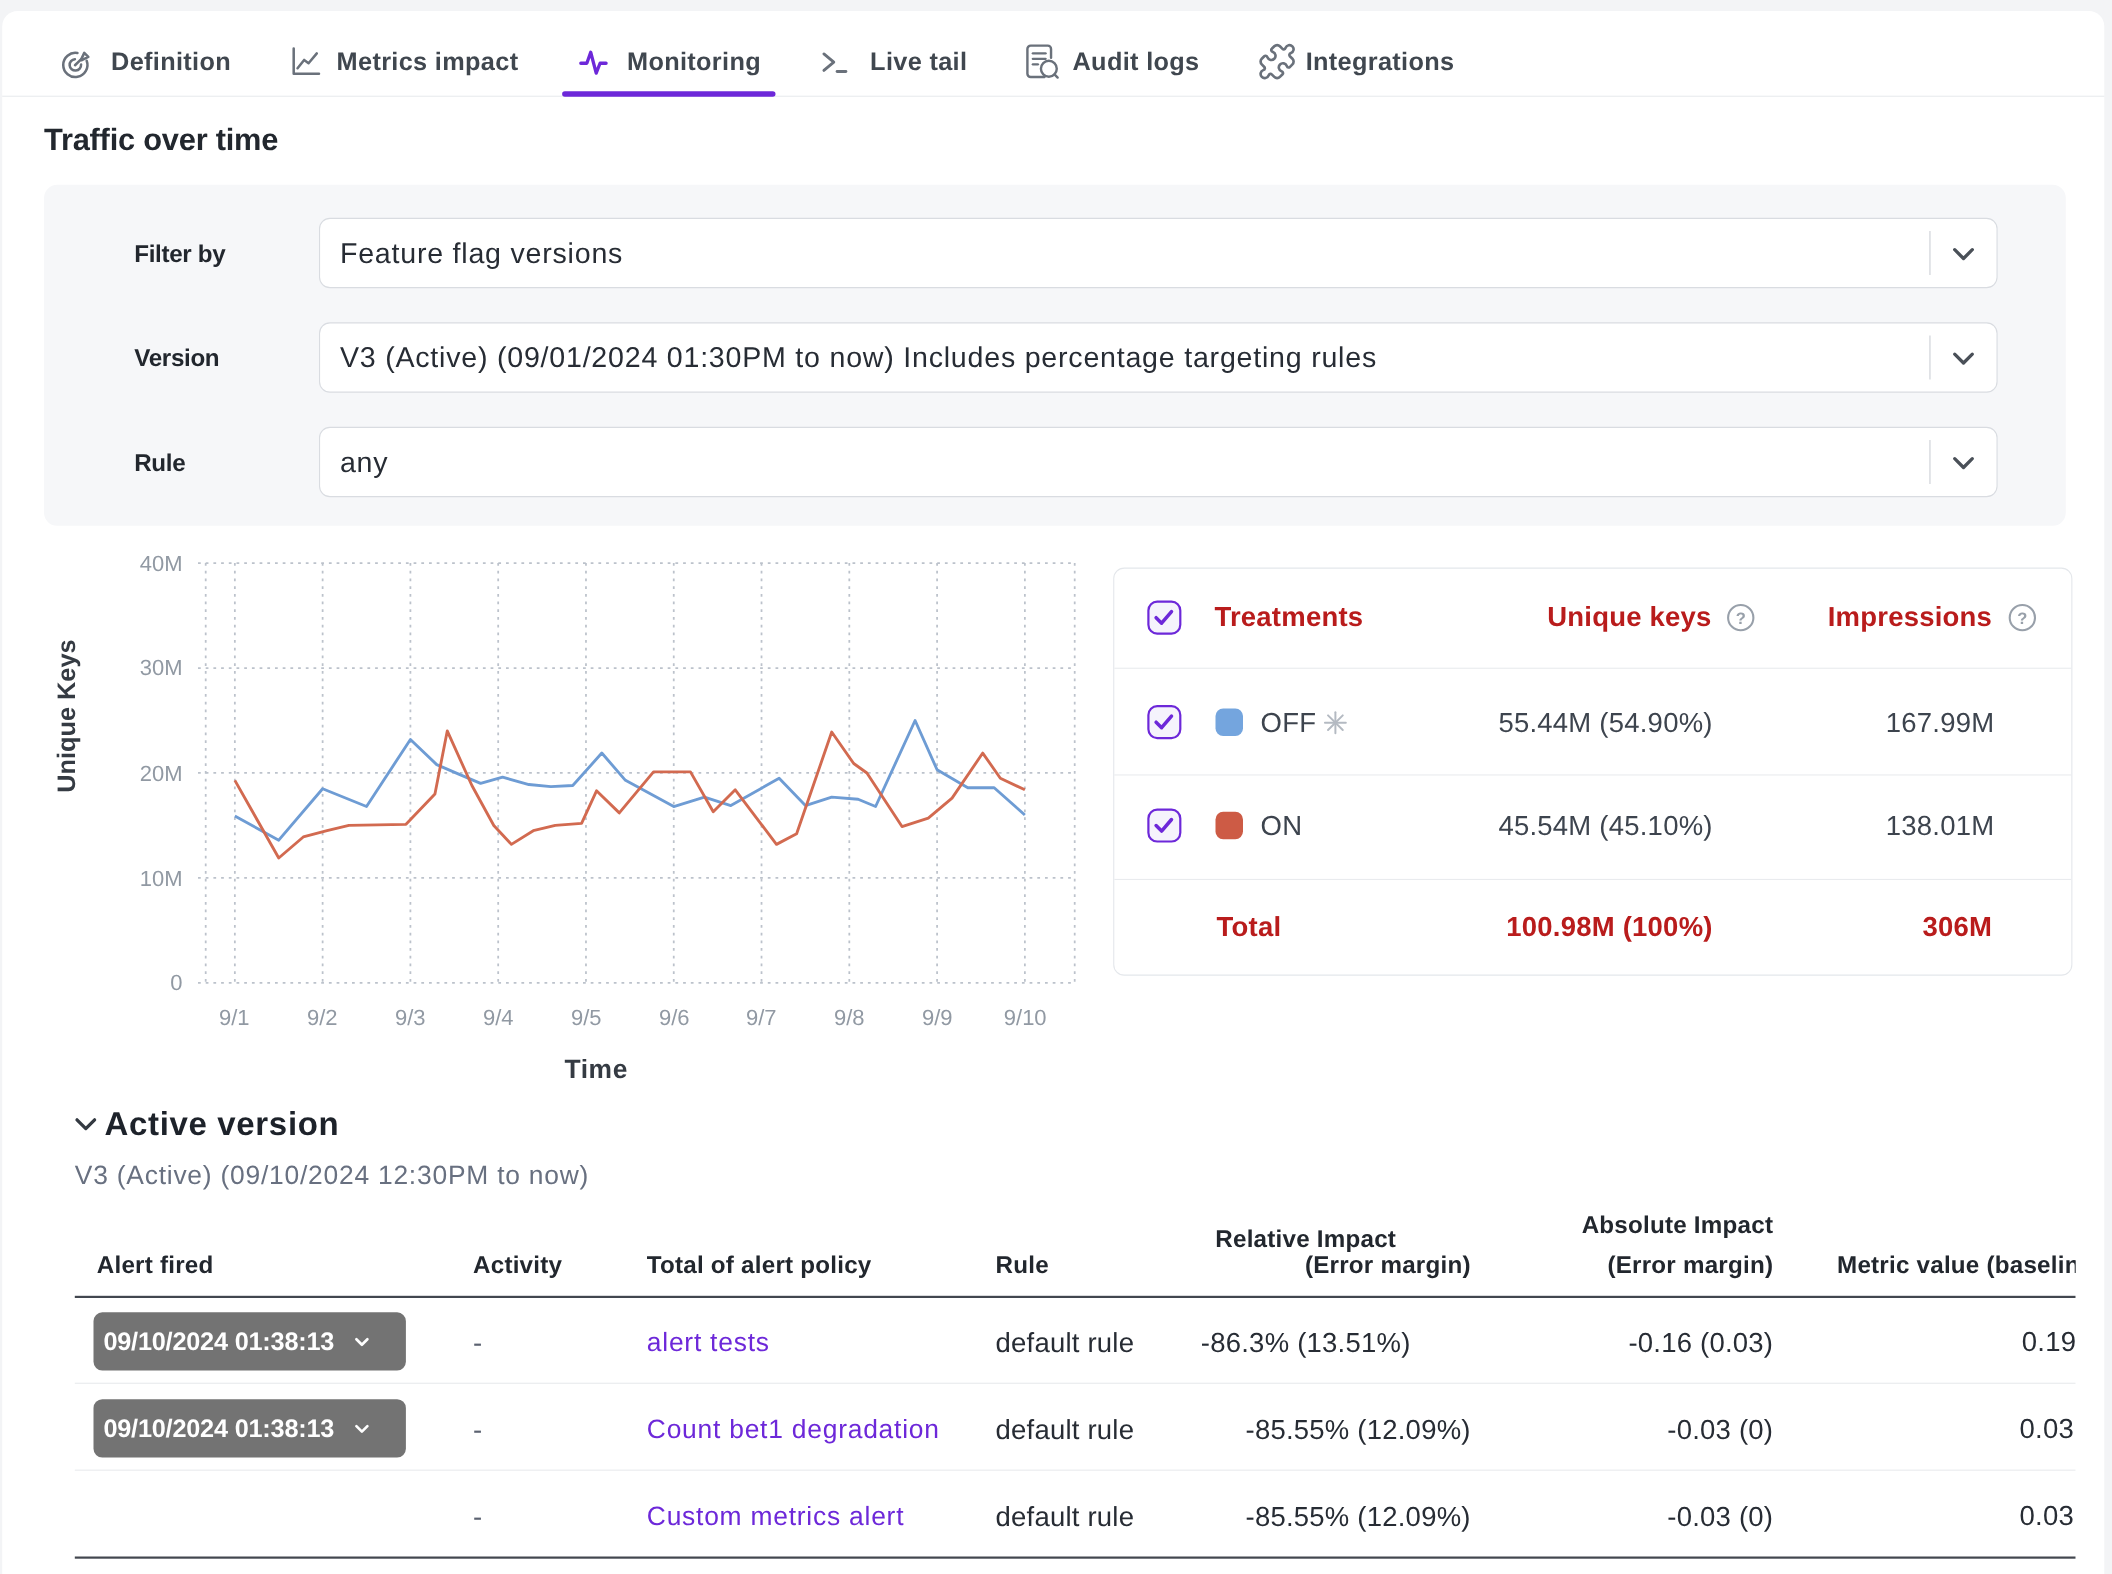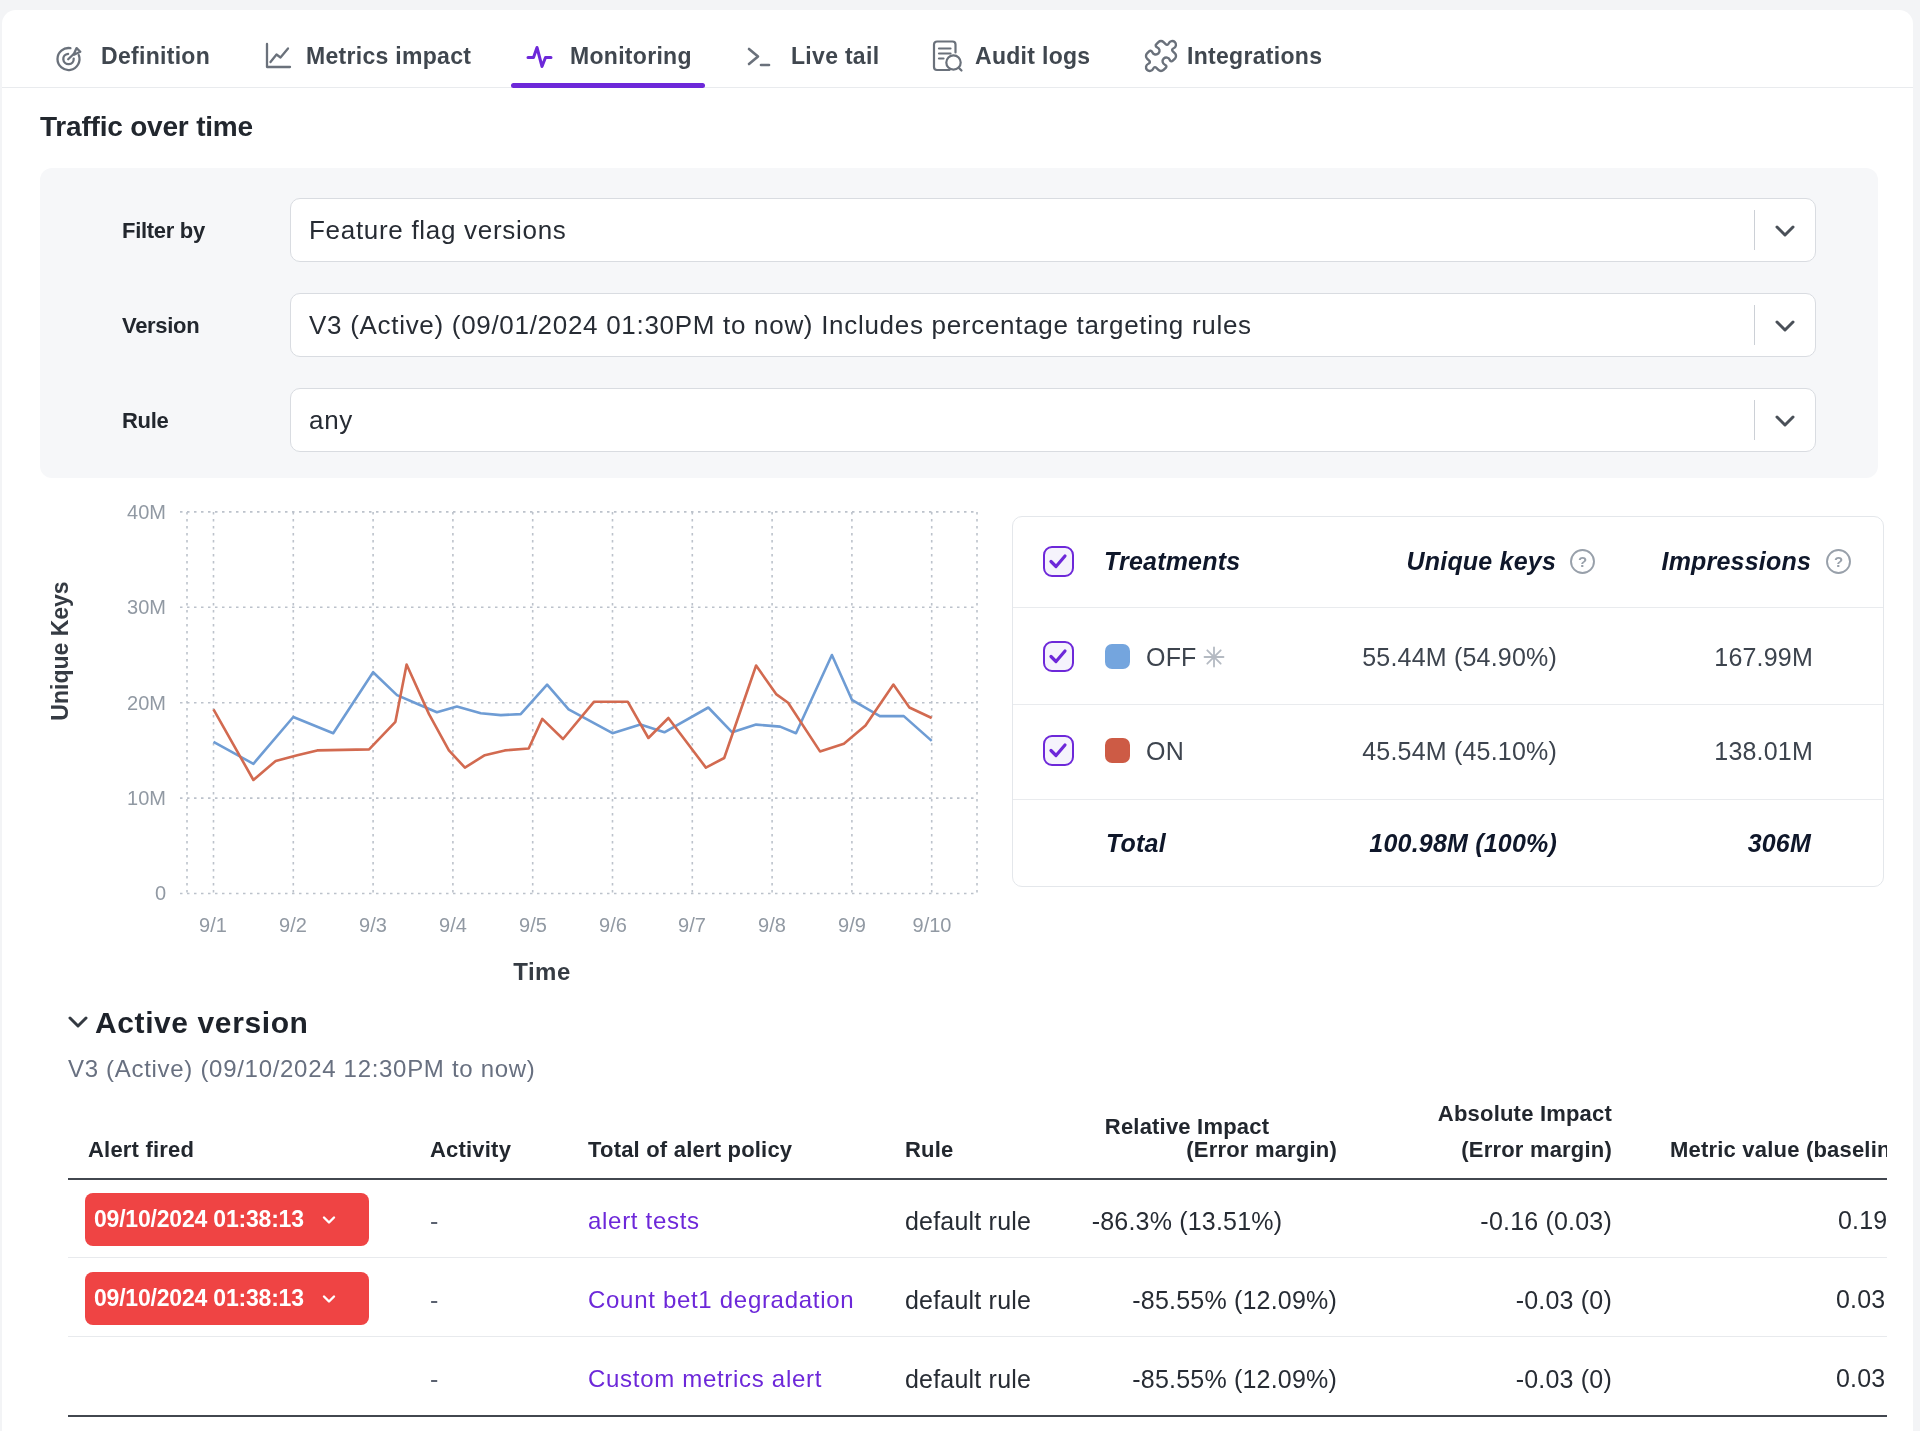--- a/index.html
+++ b/index.html
@@ -18,7 +18,7 @@
 .legend{position:absolute;left:1012px;top:516px;width:872px;height:371px;border:1px solid #e4e7eb;border-radius:10px;background:#fff;}
 .lsep{position:absolute;left:1013px;width:870px;height:1px;background:#e9ebee;}
 .ltext{position:absolute;font-size:25px;color:#3d444e;letter-spacing:0.2px;white-space:nowrap;}
-.lbold{font-weight:bold;color:#0f172a;font-style:italic;}
+.lbold{font-weight:bold;color:#b91c1c;}
 .rt{text-align:right;}
 .cbx{position:absolute;left:1043px;width:31px;height:31px;border:2.5px solid #6d28d9;border-radius:9px;background:#f5f3fc;}
 .sq{position:absolute;left:1105px;width:25px;height:25px;border-radius:7px;}

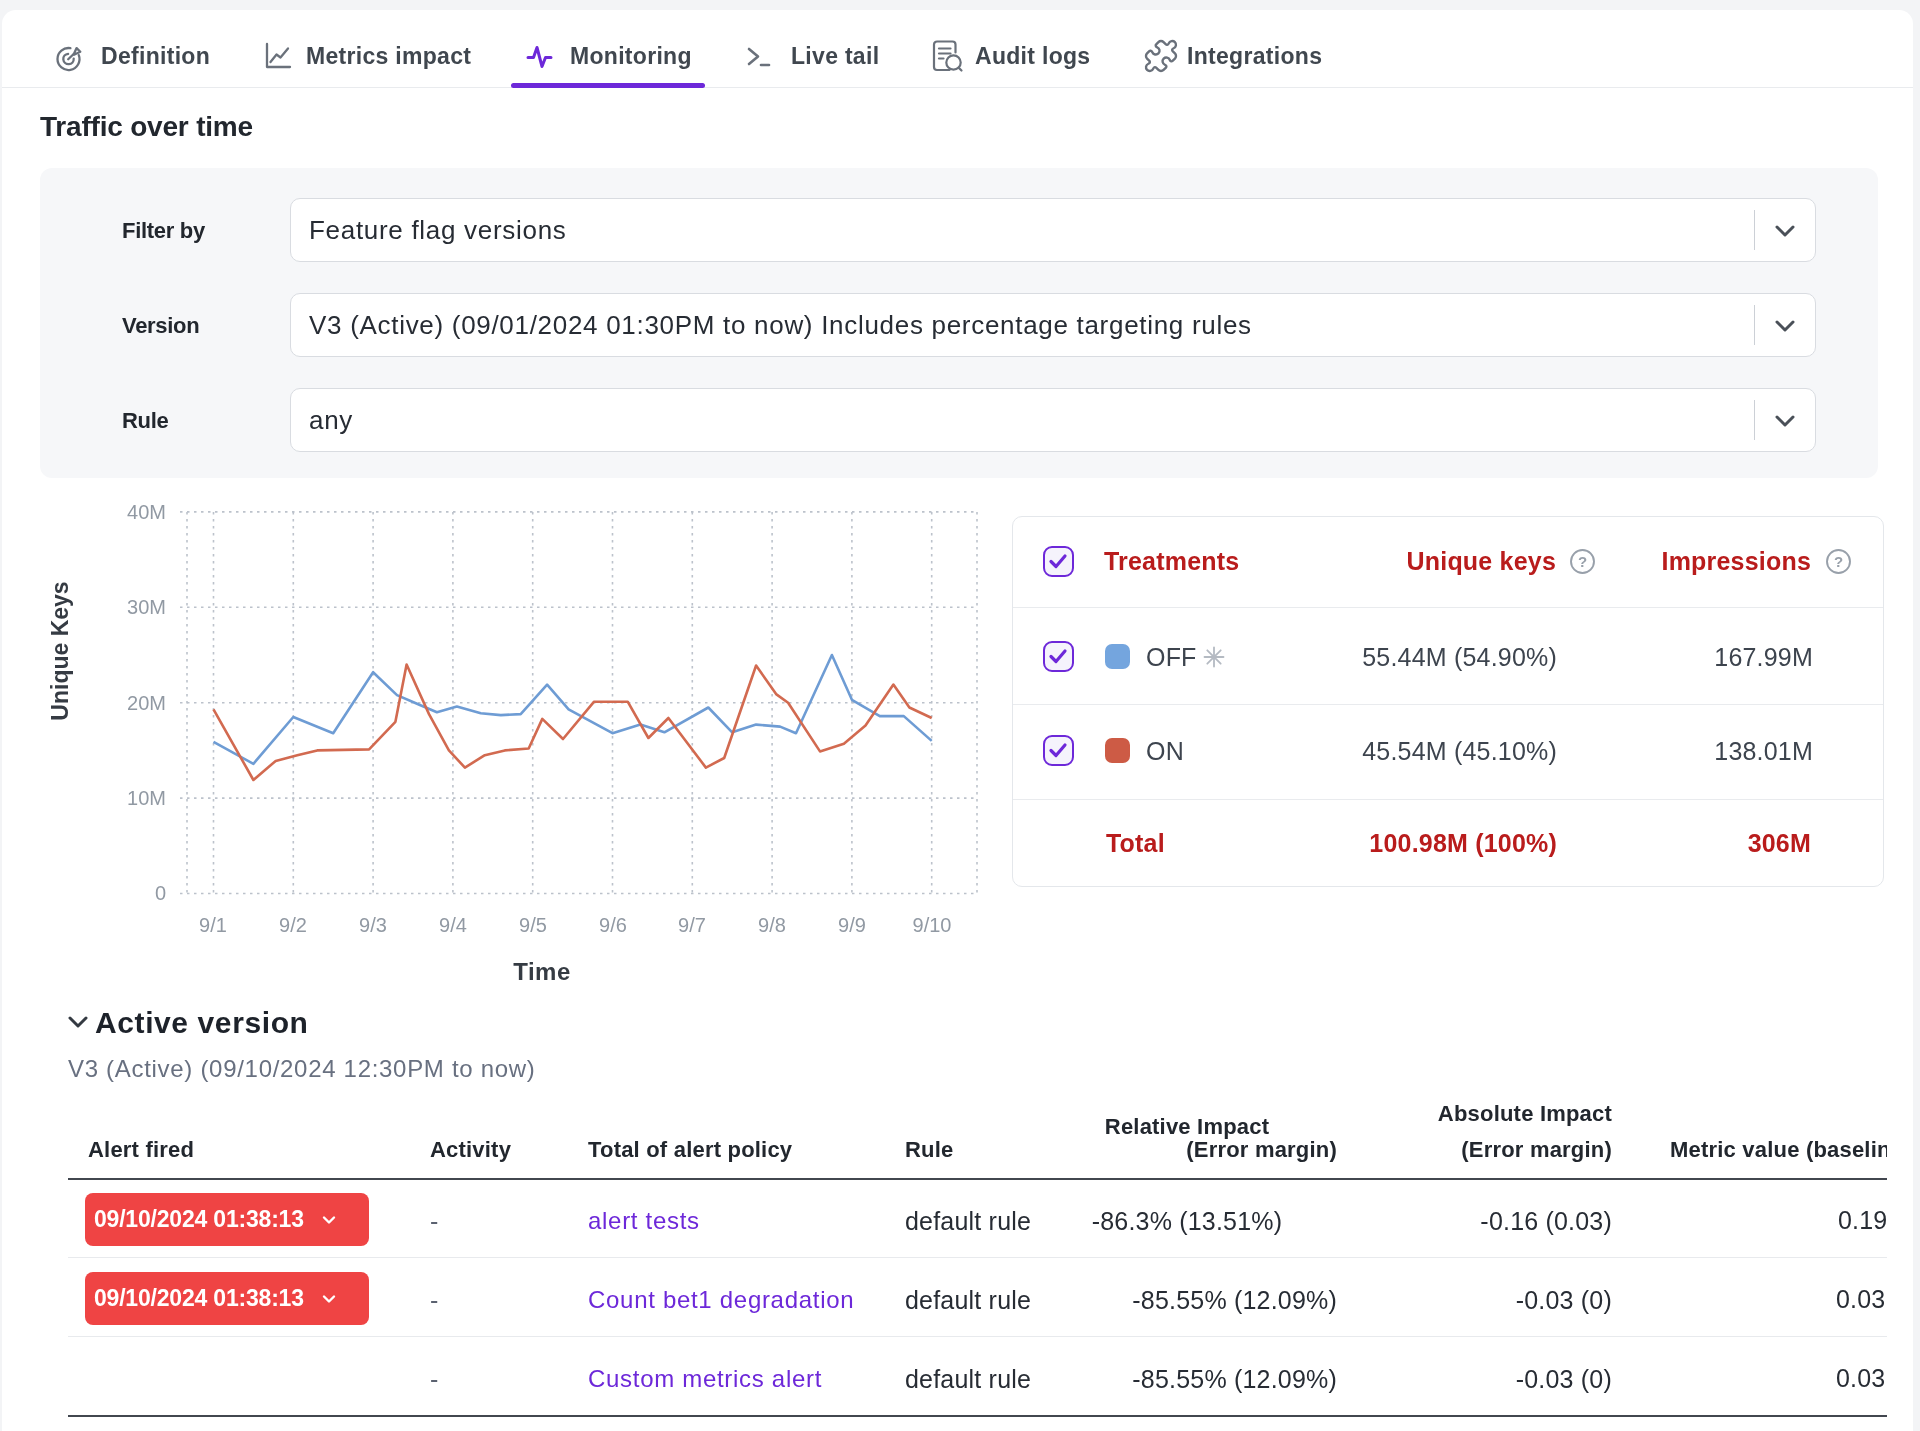--- a/index.html
+++ b/index.html
@@ -27,7 +27,7 @@
 .ah{position:absolute;font-size:22px;font-weight:bold;color:#22272e;letter-spacing:0.2px;white-space:nowrap;}
 .aval{position:absolute;font-size:25px;color:#272c34;letter-spacing:0.2px;white-space:nowrap;}
 .alink{position:absolute;font-size:24px;color:#6d28d9;letter-spacing:0.7px;white-space:nowrap;}
-.badge{position:absolute;left:17px;width:284px;height:53px;background:#ef4444;border-radius:8px;color:#fff;font-size:23px;font-weight:bold;display:flex;align-items:center;padding-left:9px;letter-spacing:-0.2px;}
+.badge{position:absolute;left:17px;width:284px;height:53px;background:#737373;border-radius:8px;color:#fff;font-size:23px;font-weight:bold;display:flex;align-items:center;padding-left:9px;letter-spacing:-0.2px;}
 .hline{position:absolute;left:68px;width:1819px;background:#42474f;height:2px;}
 .rsep{position:absolute;left:68px;width:1819px;background:#e8eaed;height:1px;}
 .clip{position:absolute;left:0;top:1090px;width:1887px;height:330px;overflow:hidden;}

